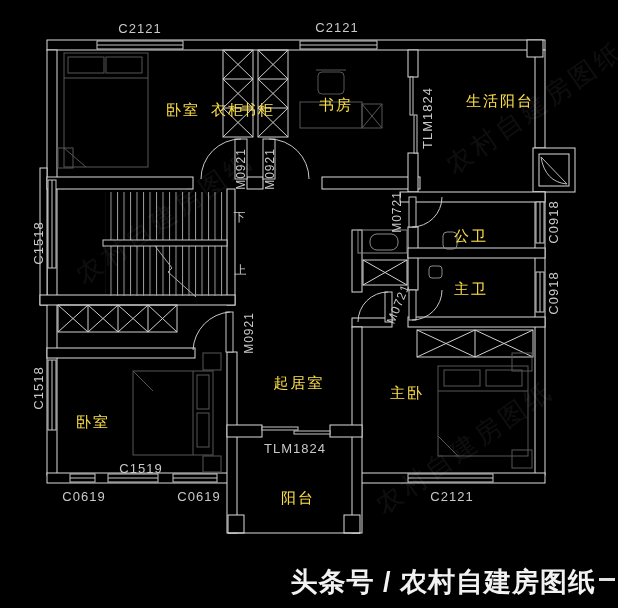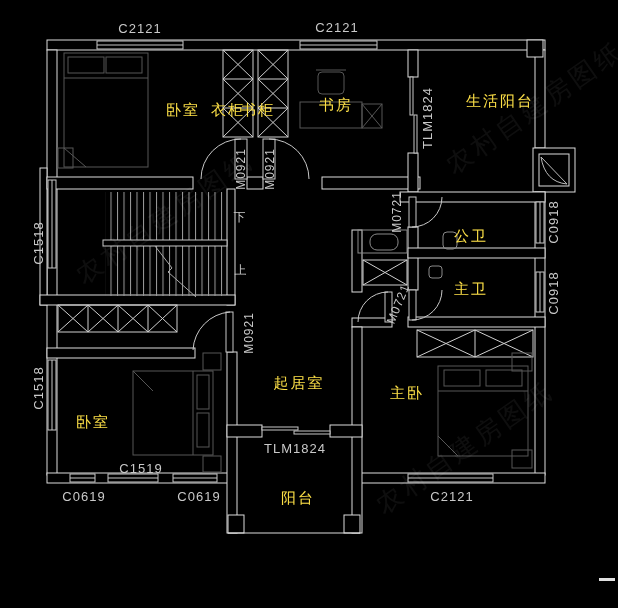--- a/index.html
+++ b/index.html
@@ -237,6 +237,7 @@
   <div class="wm" style="left:360px;top:430px">农村自建房图纸</div>
   <div class="wm" style="left:430px;top:90px">农村自建房图纸</div>
 
+  <div class="banner">头条号 / 农村自建房图纸</div>
   <div class="dash"></div>
 </div>
 

